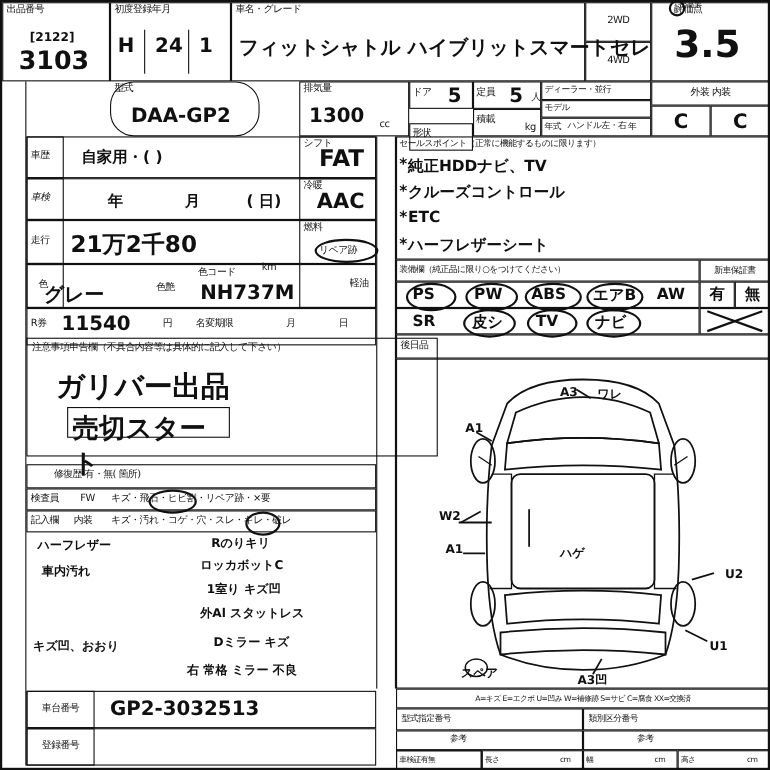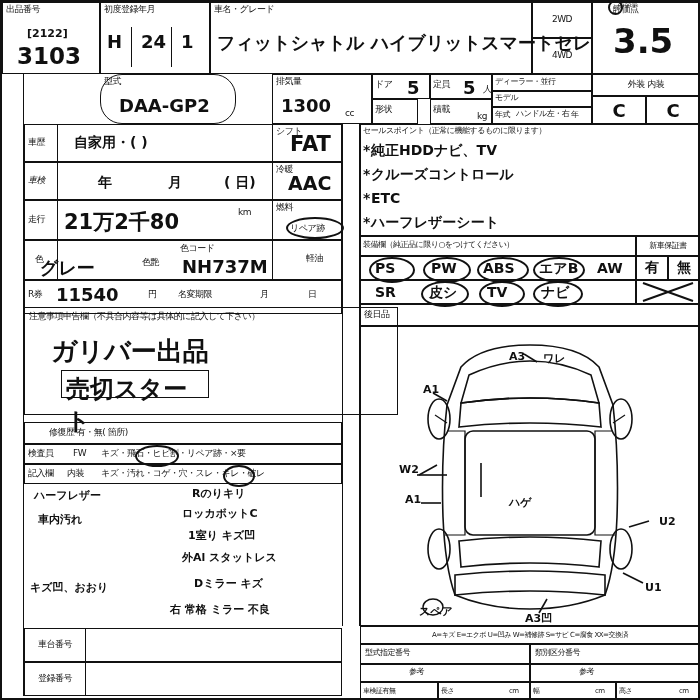--- a/index.html
+++ b/index.html
@@ -103,7 +103,7 @@
     <div class="hand hmed" style="position:absolute;left:32px;top:2px;">5</div>
     <div class="lbl" style="position:absolute;left:52px;top:10px;">人</div>
   </div>
-  <div class="box bd" style="left:370px;top:97px;width:46px;height:25px;text-decoration:underline;">
+  <div class="box bd" style="left:370px;top:110px;width:58px;height:25px;text-decoration:underline;">
     <div class="lbl" style="position:absolute;left:2px;top:5px;">形状</div>
   </div>
   <div class="box bd" style="left:428px;top:97px;width:62px;height:25px;">

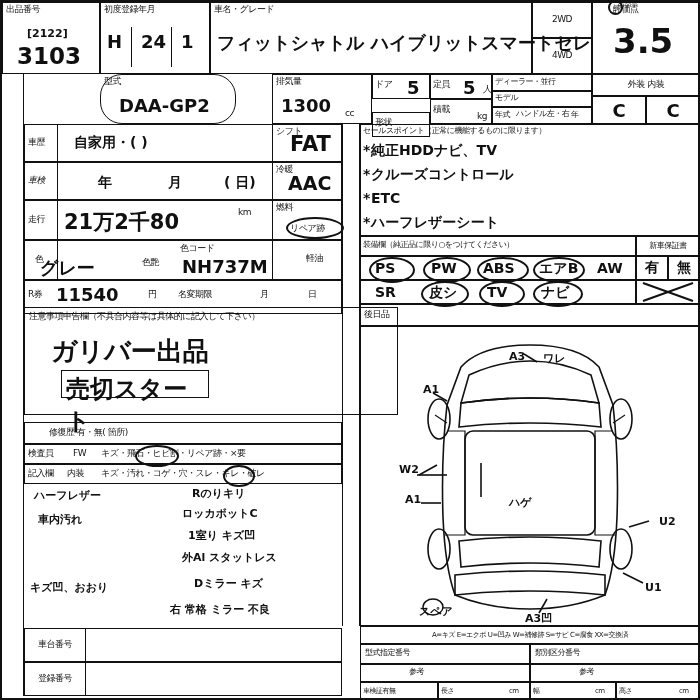--- a/index.html
+++ b/index.html
@@ -154,7 +154,7 @@
     <div class="lbl" style="position:absolute;left:3px;top:14px;">走行</div>
   </div>
   <div class="hand" style="position:absolute;left:62px;top:206px;font-size:21px;">21万2千80</div>
-  <div class="lbl" style="position:absolute;left:236px;top:206px;">km</div>
+  <div class="lbl" style="position:absolute;left:236px;top:237px;">km</div>
 
   <div class="box bd" style="left:22px;top:238px;width:318px;height:40px;"></div>
   <div class="box bd" style="left:22px;top:238px;width:34px;height:40px;">

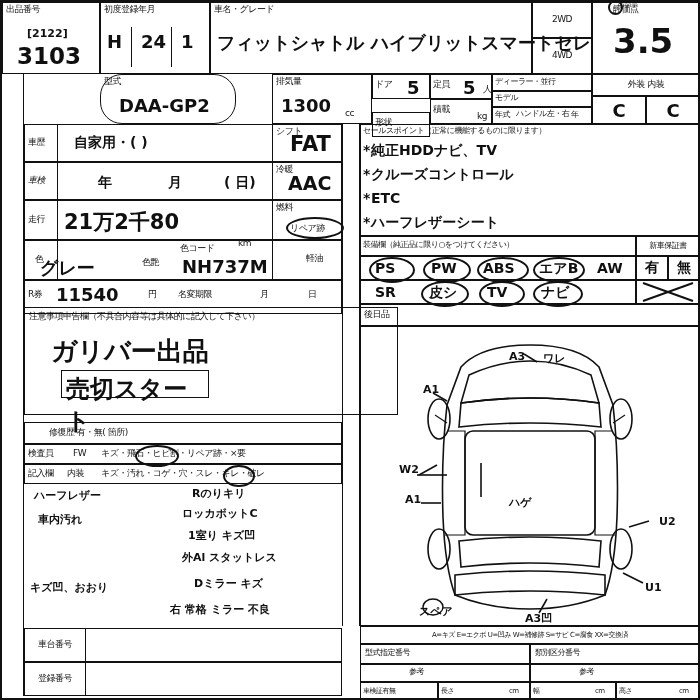--- a/index.html
+++ b/index.html
@@ -187,7 +187,7 @@
     <div class="lbl" style="position:absolute;left:3px;top:2px;">燃料</div>
   </div>
   <div class="lbl" style="position:absolute;left:288px;top:222px;">リペア跡</div>
-  <div class="lbl" style="position:absolute;left:288px;top:252px;padding-left:16px;">軽油</div>
+  <div class="lbl" style="position:absolute;left:300px;top:252px;padding-left:16px;">軽油</div>
   <div class="ellipse" style="left:284px;top:215px;width:54px;height:18px;"></div>
 
   <div class="box bd" style="left:358px;top:122px;width:340px;height:112px;">

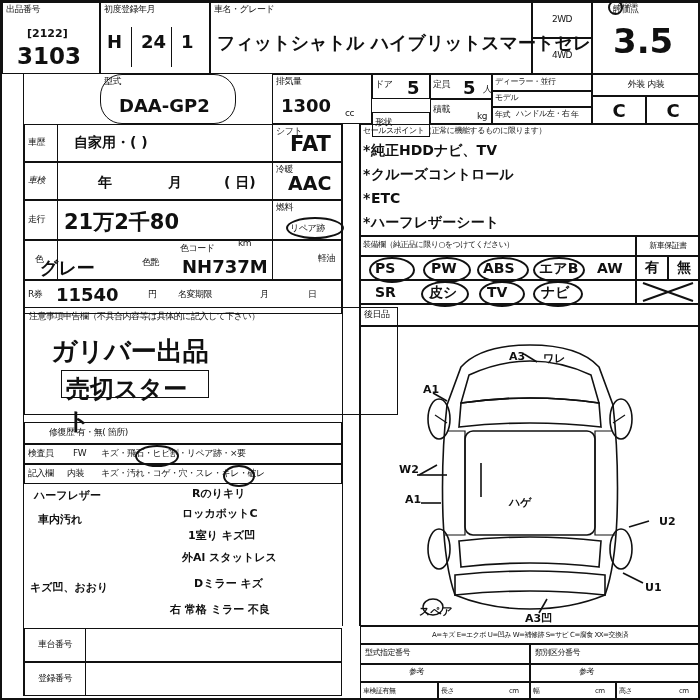--- a/index.html
+++ b/index.html
@@ -289,6 +289,7 @@
   <div class="box bd" style="left:22px;top:626px;width:62px;height:34px;">
     <div class="lbl ctr" style="width:100%;height:100%;">車台番号</div>
   </div>
+  <div class="hand hmed" style="position:absolute;left:98px;top:632px;">GP2-3032513</div>
 
   <div class="box bd" style="left:22px;top:660px;width:318px;height:34px;"></div>
   <div class="box bd" style="left:22px;top:660px;width:62px;height:34px;">

